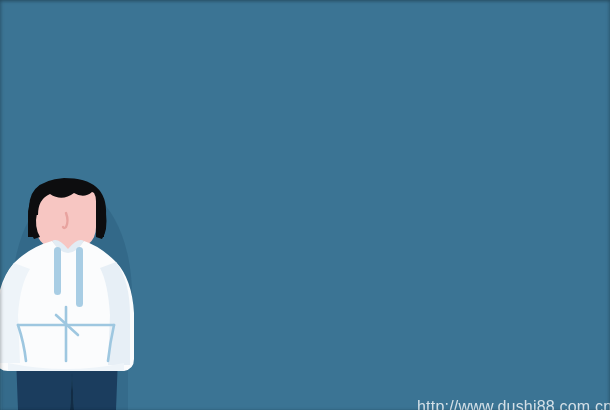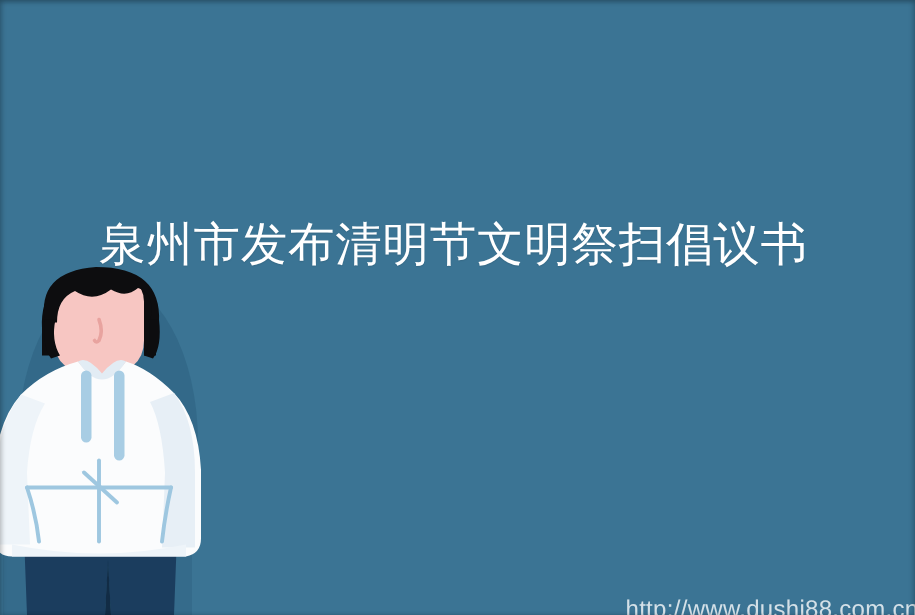--- a/index.html
+++ b/index.html
@@ -147,7 +147,6 @@
     </svg>
   </div>
 
-  <div id="headline">泉州市发布清明节文明祭扫倡议书</div>
 
   <div id="watermark">http://www.dushi88.com.cn</div>
 

